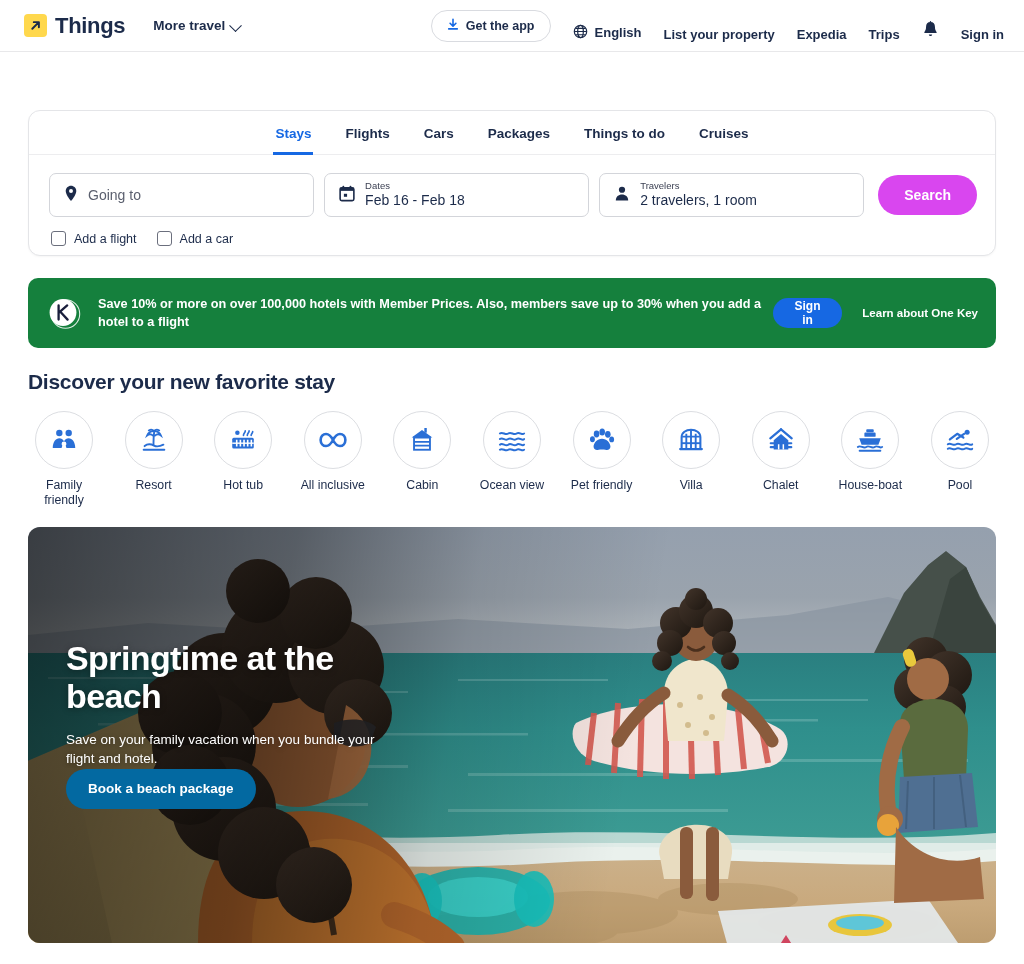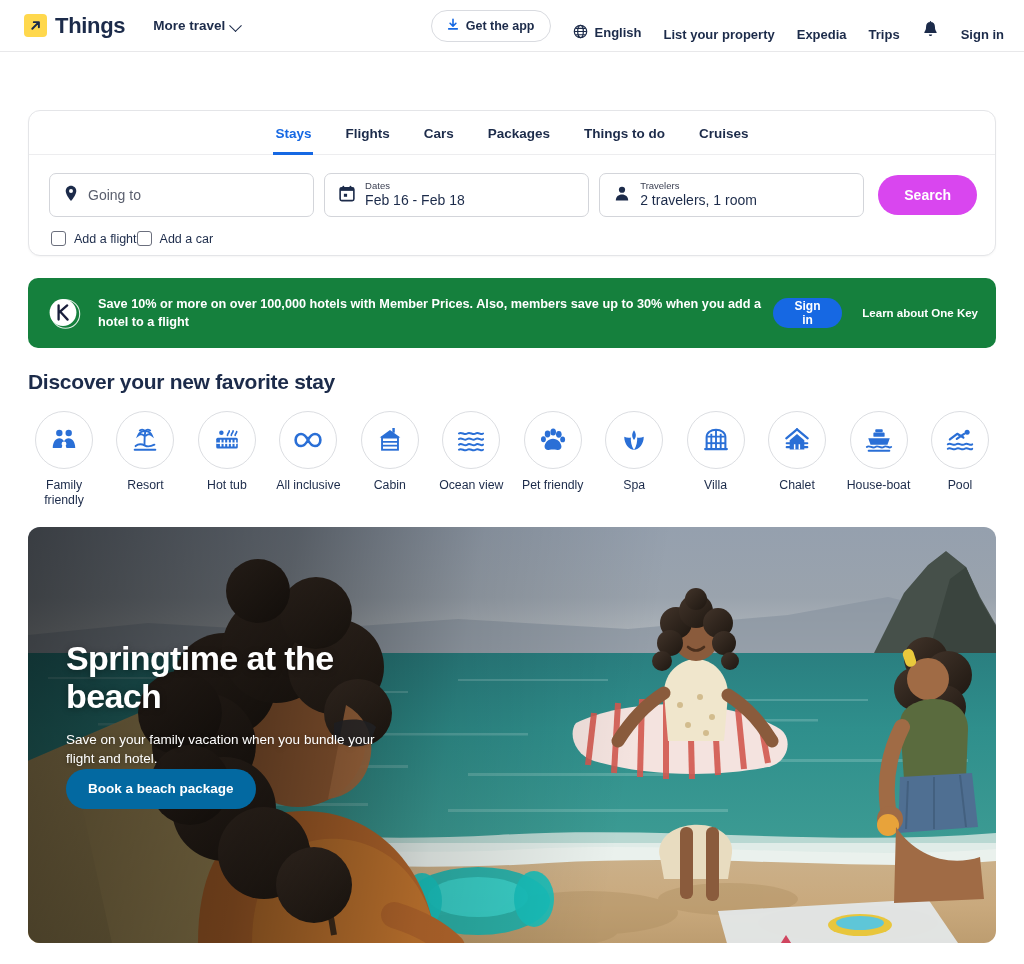--- a/index.html
+++ b/index.html
@@ -160,6 +160,7 @@
   }
   .checkrow {
     display: flex;
+    gap: 20px;
     padding: 14px 0 0 22px;
   }
   .checkitem { display:flex; align-items:center; gap:8px; cursor:pointer; }

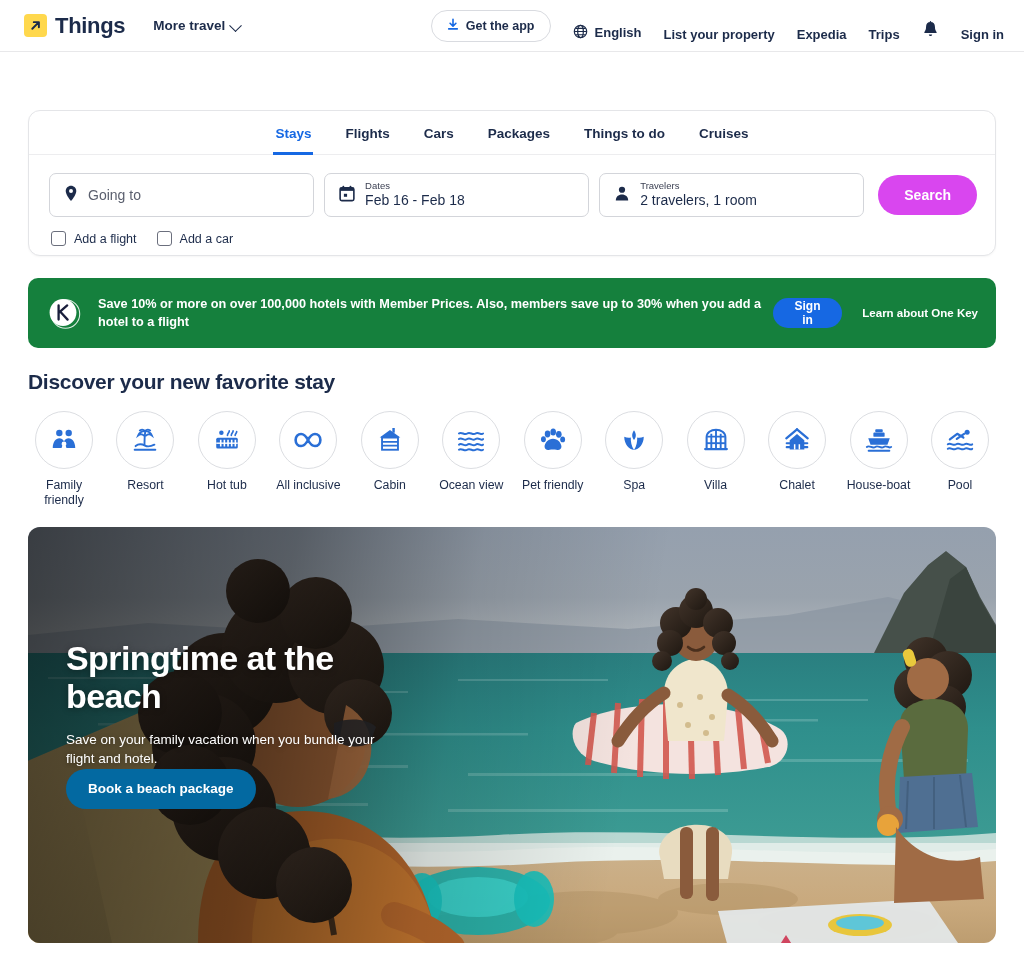--- a/index.html
+++ b/index.html
@@ -521,16 +521,6 @@
       <span class="cat-label">Pet friendly</span>
     </div>
 
-    <div class="cat">
-      <span class="cat-circle">
-        <svg width="30" height="30" viewBox="0 0 32 32">
-          <path d="M16 5.5 C13.6 9 13.2 12.4 16 16 C18.8 12.4 18.4 9 16 5.5 Z" fill="#2a6fd6"></path>
-          <path d="M5.6 12.5 C5.6 20.5 10.6 25.8 16 26.6 C13.2 22.6 12.4 17.6 12.6 13.4 C10.4 13.8 7.8 13.6 5.6 12.5 Z" fill="#2a6fd6"></path>
-          <path d="M26.4 12.5 C26.4 20.5 21.4 25.8 16 26.6 C18.8 22.6 19.6 17.6 19.4 13.4 C21.6 13.8 24.2 13.6 26.4 12.5 Z" fill="#2a6fd6"></path>
-        </svg>
-      </span>
-      <span class="cat-label">Spa</span>
-    </div>
 
     <div class="cat">
       <span class="cat-circle">

